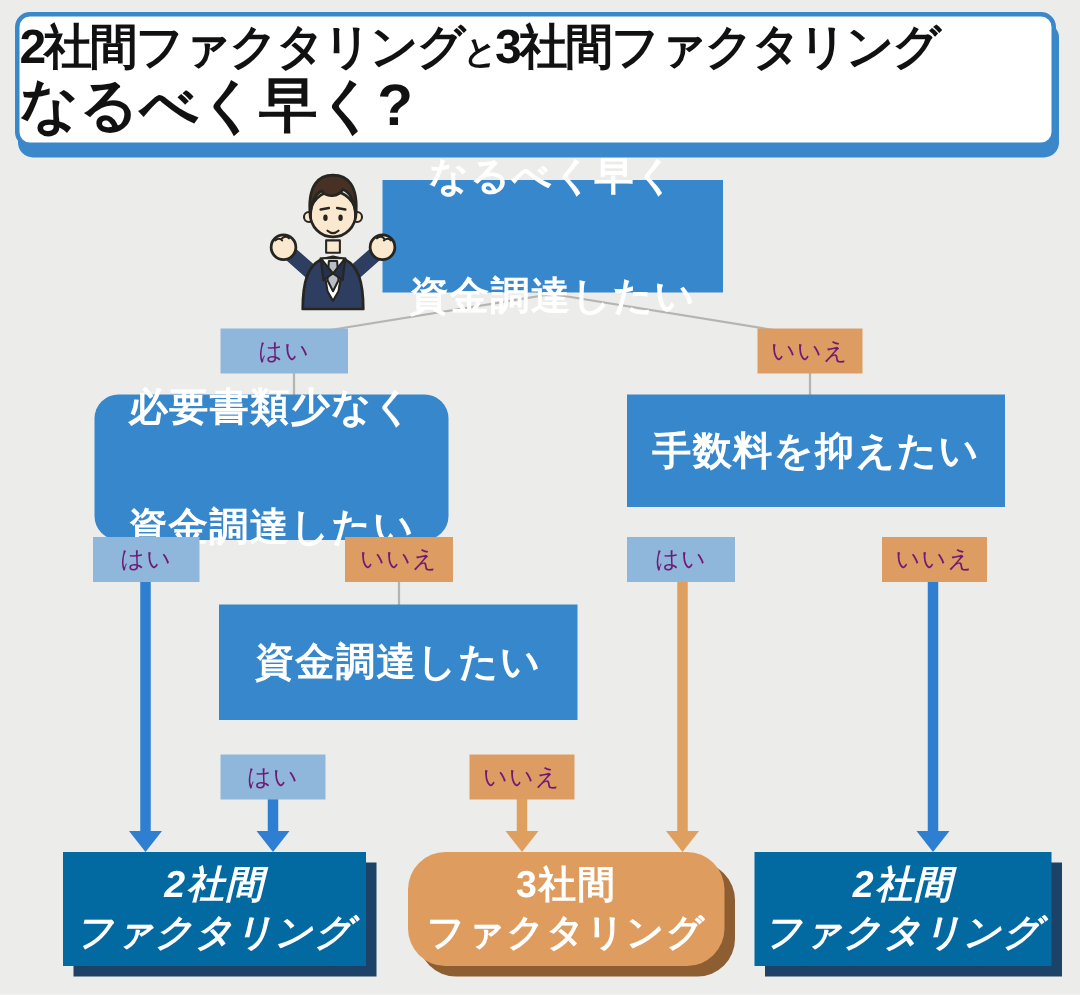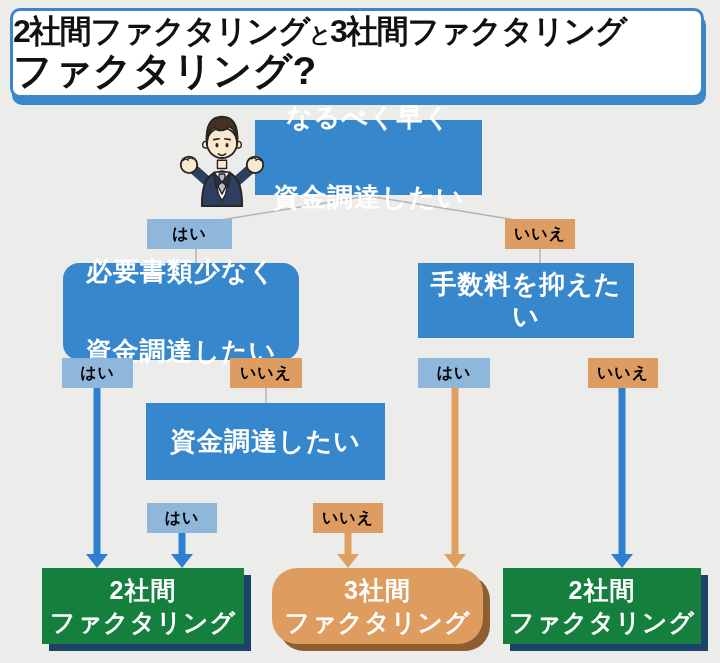--- a/index.html
+++ b/index.html
@@ -100,7 +100,7 @@
 
   <div class="title-box">
     <div class="title-line1"><span>2社間ファクタリング</span><span class="conj">と</span><span>3社間ファクタリング</span></div>
-    <div class="title-line2">ファクタリング?</div>
+    <div class="title-line2">なるべく早く?</div>
   </div>
 
   <svg class="person" viewBox="0 0 100 108" xmlns="http://www.w3.org/2000/svg">

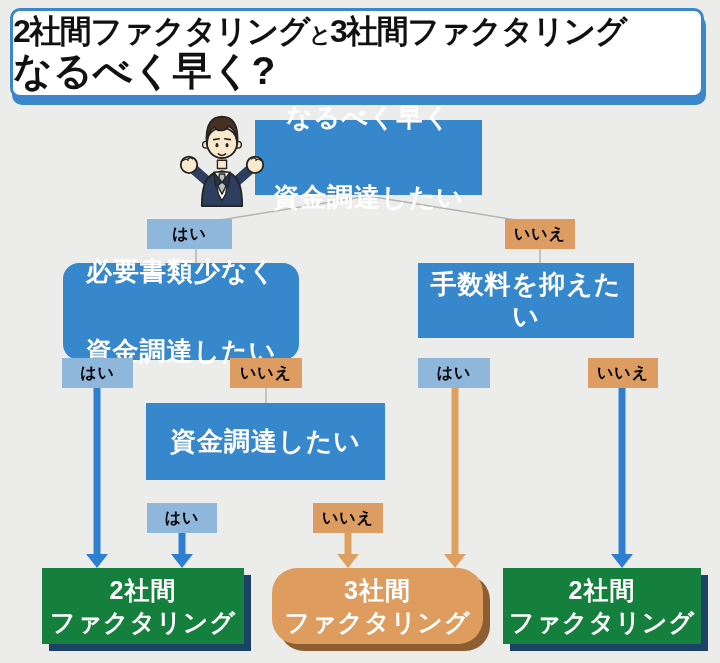--- a/index.html
+++ b/index.html
@@ -25,7 +25,7 @@
     text-align:center;font-size:26px;line-height:1.22;letter-spacing:1px;z-index:1;gap:48px;
   }
   .tag{
-    position:absolute;color:#000000;font-weight:bold;font-size:16px;
+    position:absolute;color:#701a75;font-weight:normal;font-size:16px;
     display:flex;align-items:center;justify-content:center;z-index:1;letter-spacing:1px;
   }
   .tag.yes{background:#8fb7dc;}

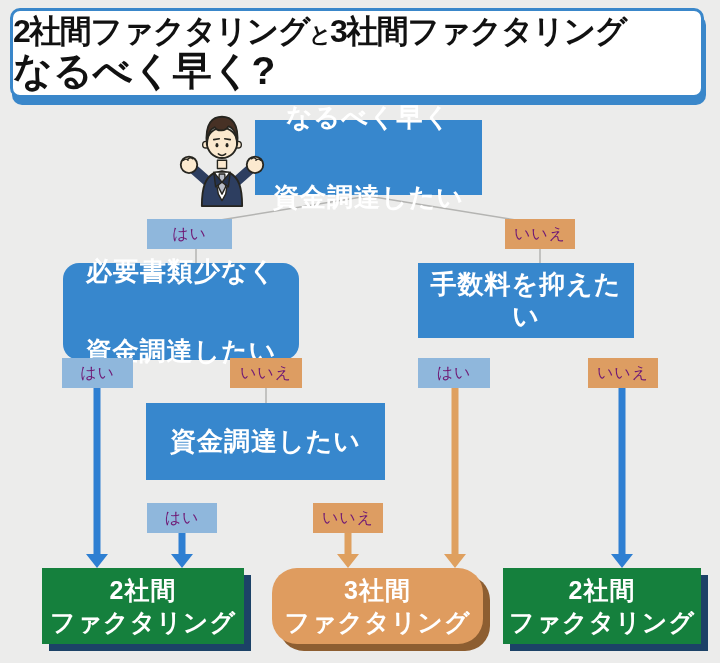--- a/index.html
+++ b/index.html
@@ -42,7 +42,7 @@
   
   .node-root{left:255px;top:120px;width:227px;height:75px;}
   .node-documents{left:63px;top:263px;width:236px;height:97px;border-radius:16px;}
-  .node-fees{left:418px;top:263px;width:216px;height:75px;align-items:flex-end;}
+  .node-fees{left:418px;top:263px;width:252px;height:75px;}
   .node-secrecy{left:146px;top:403px;width:239px;height:77px;}
 
   .tag-l1-yes{left:147px;top:219px;width:85px;height:30px;}

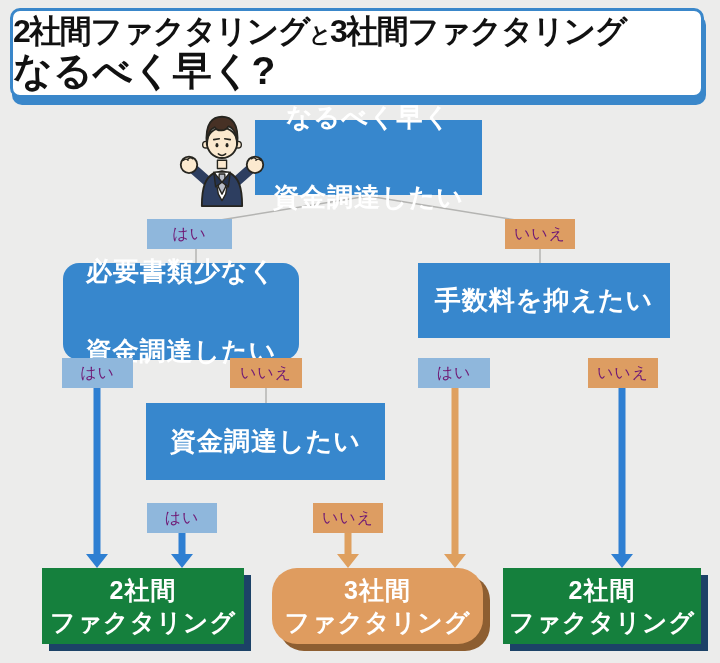--- a/index.html
+++ b/index.html
@@ -36,7 +36,7 @@
     display:flex;flex-direction:column;align-items:center;justify-content:center;
     text-align:center;font-size:25px;line-height:1.3;letter-spacing:1px;z-index:1;
   }
-  .result.blue{background:#15803d;box-shadow:7px 7px 0 #1c4267;}
+  .result.blue{background:#0369a1;box-shadow:7px 7px 0 #1c4267;font-style:italic;}
   .result.orange{background:#df9c5f;box-shadow:7px 7px 0 #8d5e31;border-radius:25px;}
 
   

